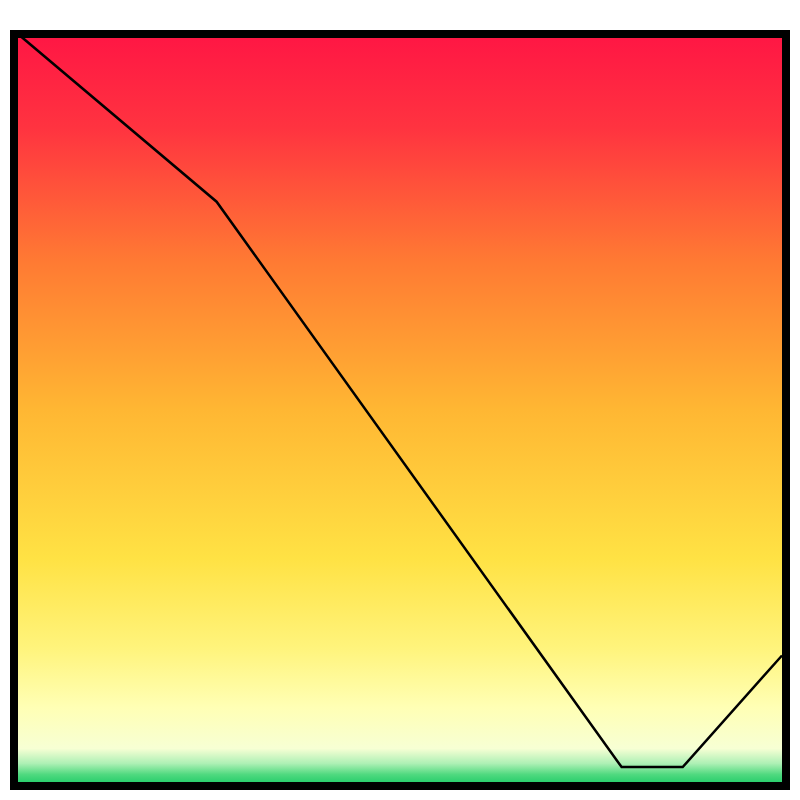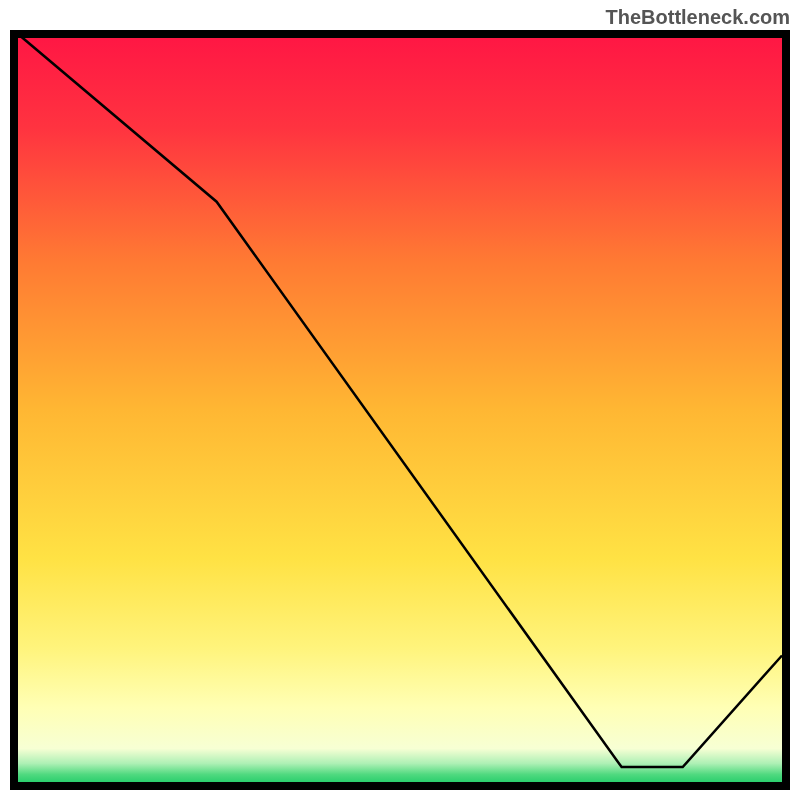--- a/index.html
+++ b/index.html
@@ -44,7 +44,6 @@
 <body>
 
 <div class="container">
-  <div class="watermark">TheBottleneck.com</div>
 
   <div class="chart-frame">
     <svg class="plot" viewBox="0 0 780 760">

